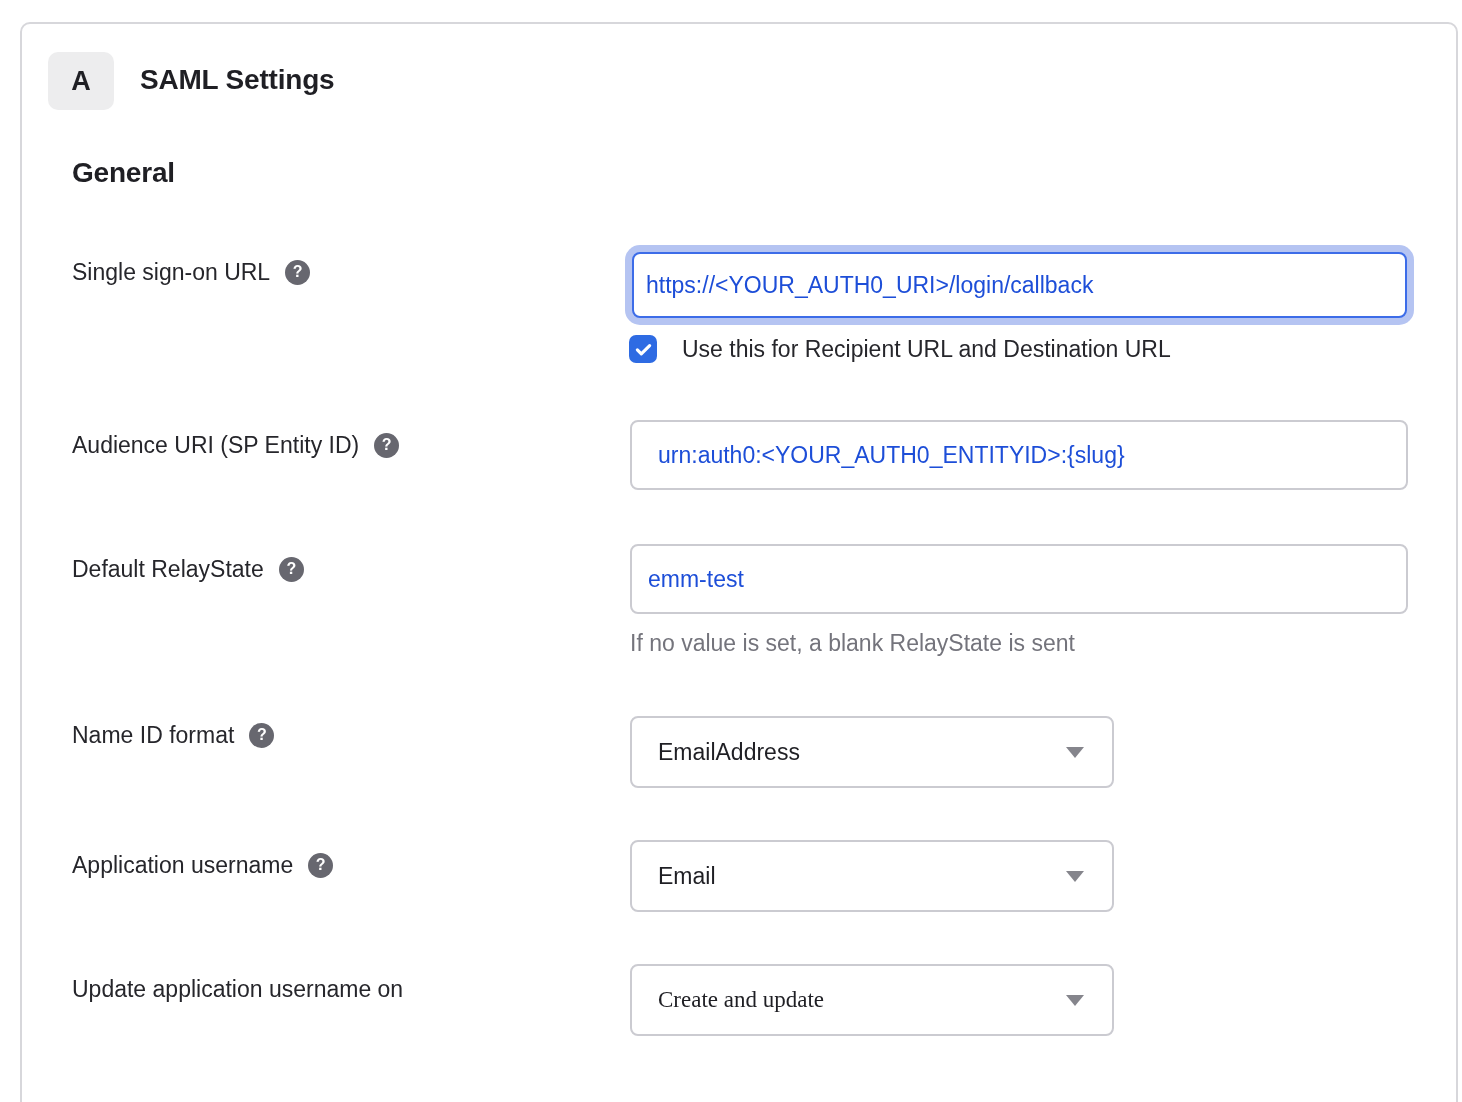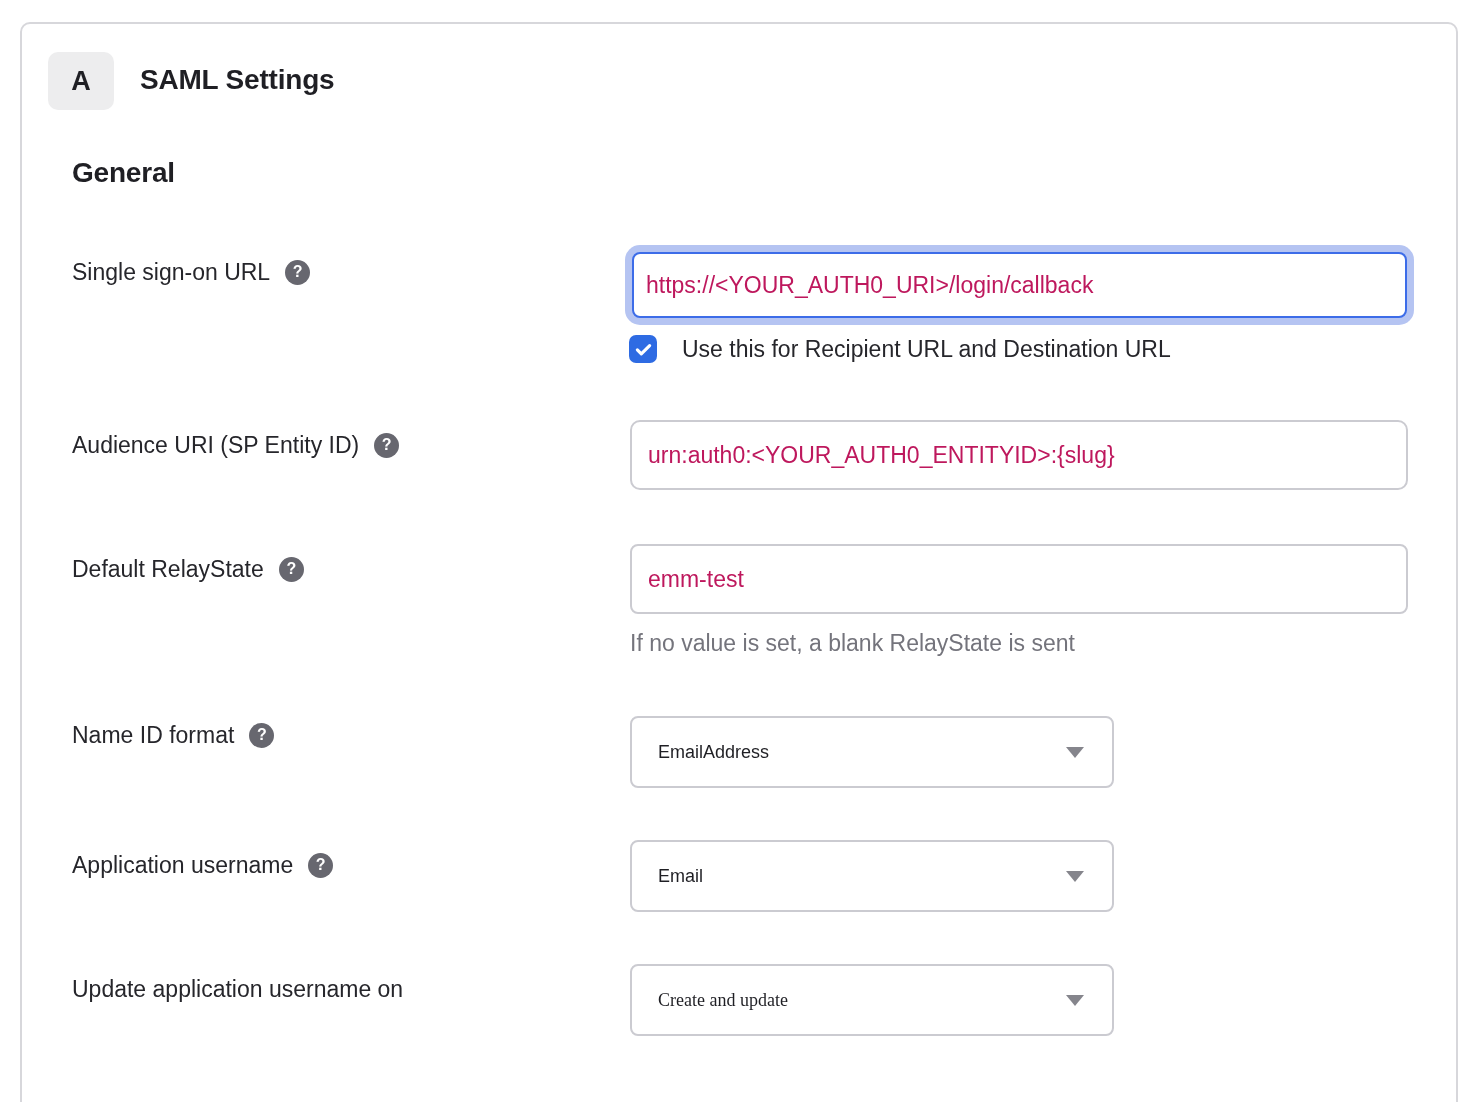--- a/index.html
+++ b/index.html
@@ -53,7 +53,7 @@
     border: 2px solid #cbcbd1; border-radius: 8px;
     background: #ffffff;
     font-family: "Liberation Sans", sans-serif;
-    font-size: 23px; color: #be185d;
+    font-size: 23px; color: #1d4ed8;
     padding: 0 16px;
     outline: none;
   }

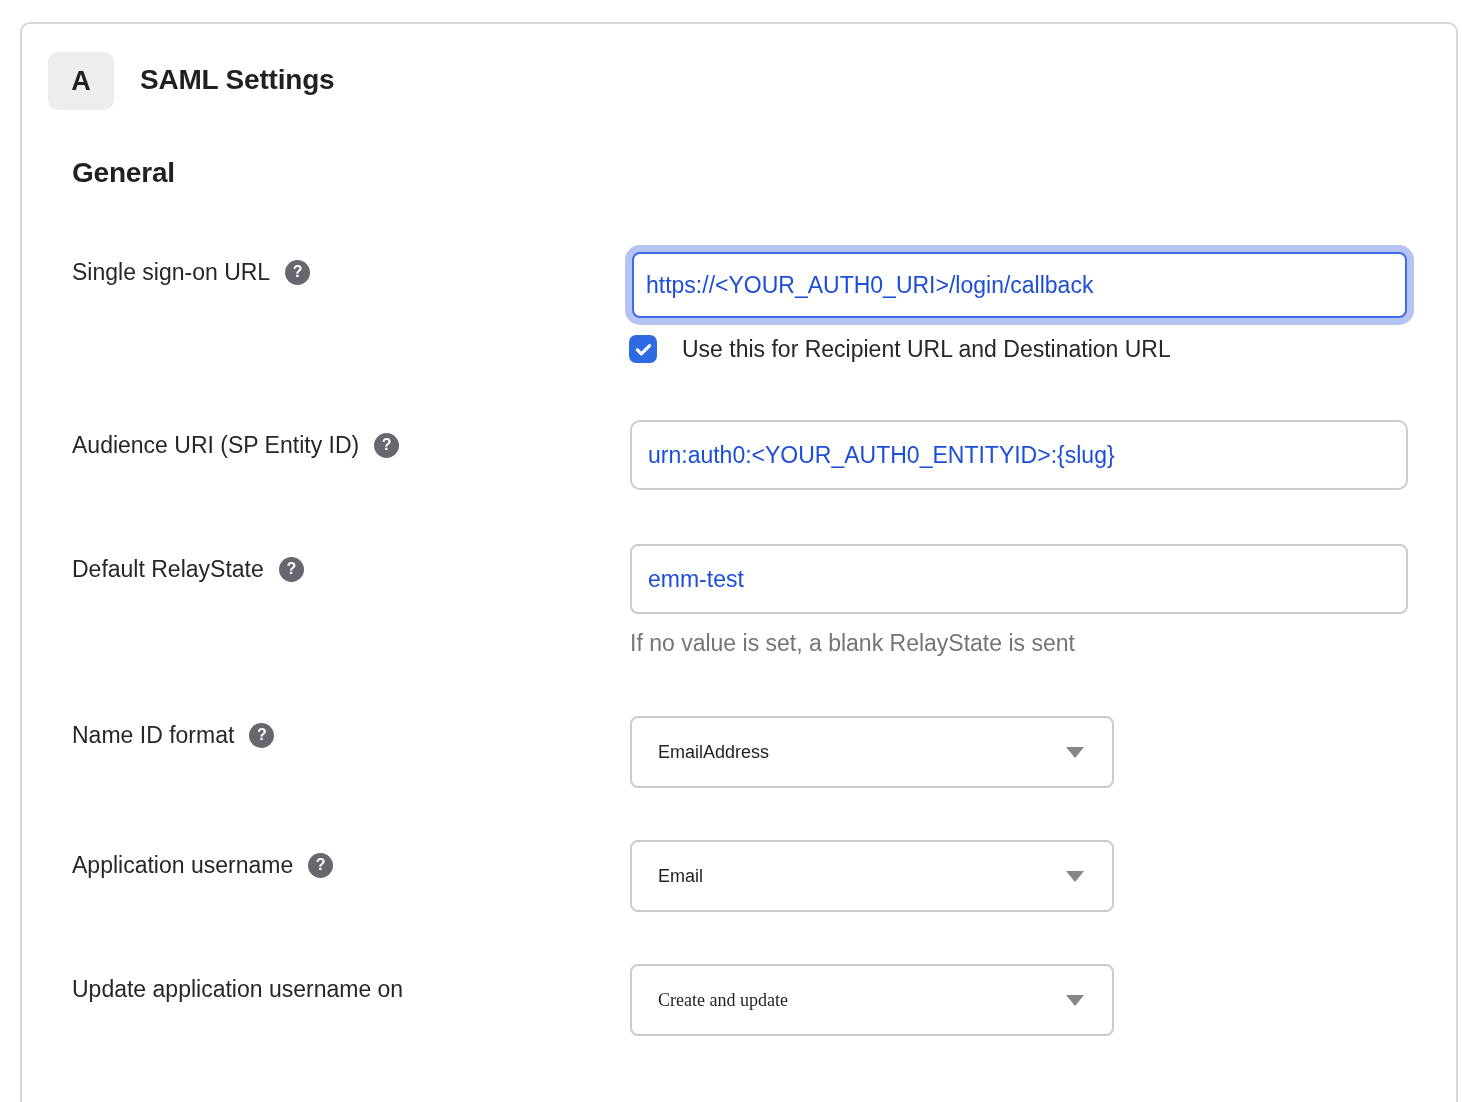--- a/index.html
+++ b/index.html
@@ -62,7 +62,7 @@
     box-shadow: 0 0 0 7px #b5c4f2;
     padding: 0 12px;
   }
-  .input-indent { padding-left: 16px; border-radius: 10px; }
+  .input-indent { padding-left: 26px; }
   .checkbox {
     position: absolute; left: 607px; top: 311px;
     width: 28px; height: 28px;

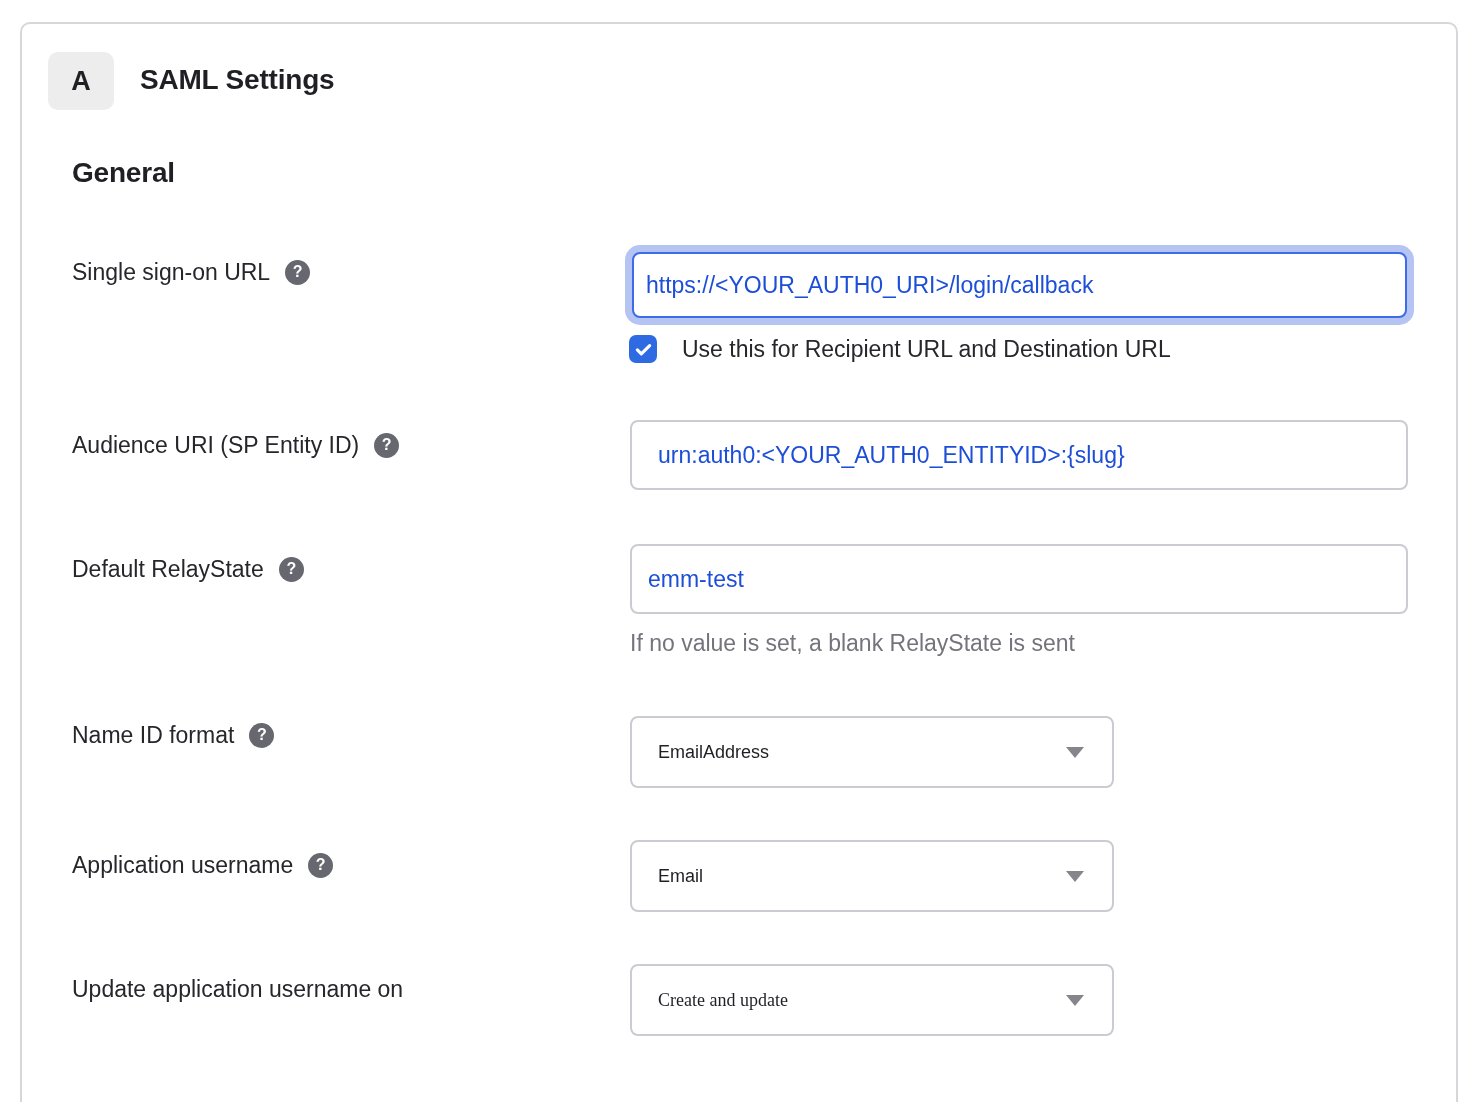--- a/index.html
+++ b/index.html
@@ -85,7 +85,7 @@
     background: #ffffff;
     display: flex; align-items: center; justify-content: space-between;
     padding: 0 28px 0 26px;
-    font-size: 18px; color: #1f1f24;
+    font-size: 23px; color: #1f1f24;
     cursor: pointer;
   }
   .caret-down {

